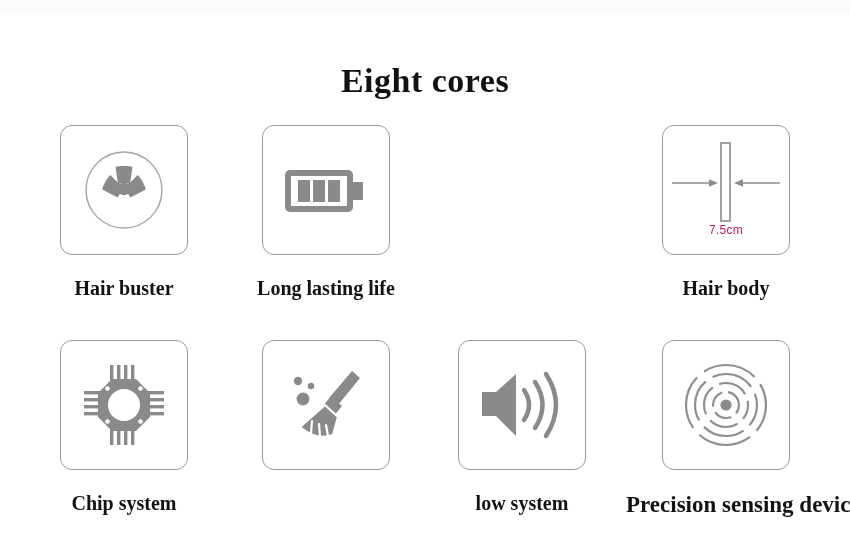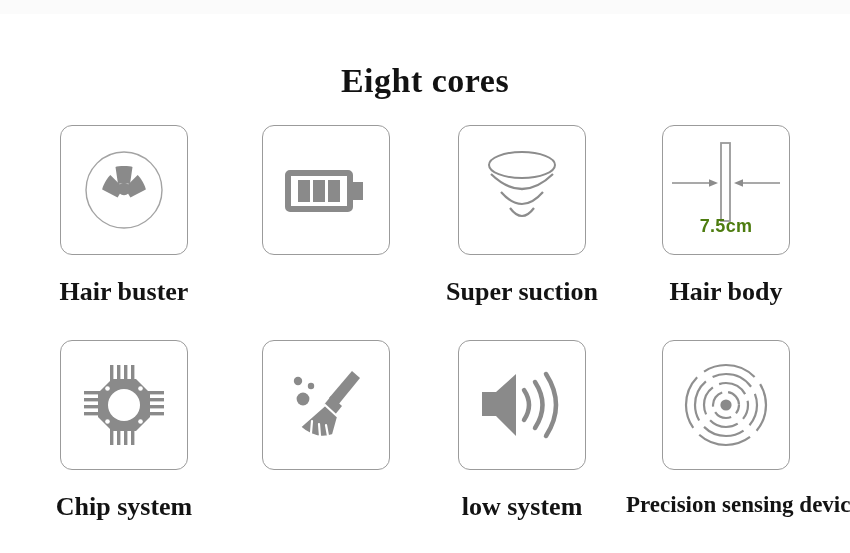--- a/index.html
+++ b/index.html
@@ -81,9 +81,9 @@
     bottom: 17px;
     text-align: center;
     font-family: "Liberation Sans", sans-serif;
-    font-weight: 700;
-    font-size: 18px;
-    color: #4d7c0f;
+    font-weight: 400;
+    font-size: 12px;
+    color: #be185d;
     letter-spacing: 0.3px;
   }
 </style>

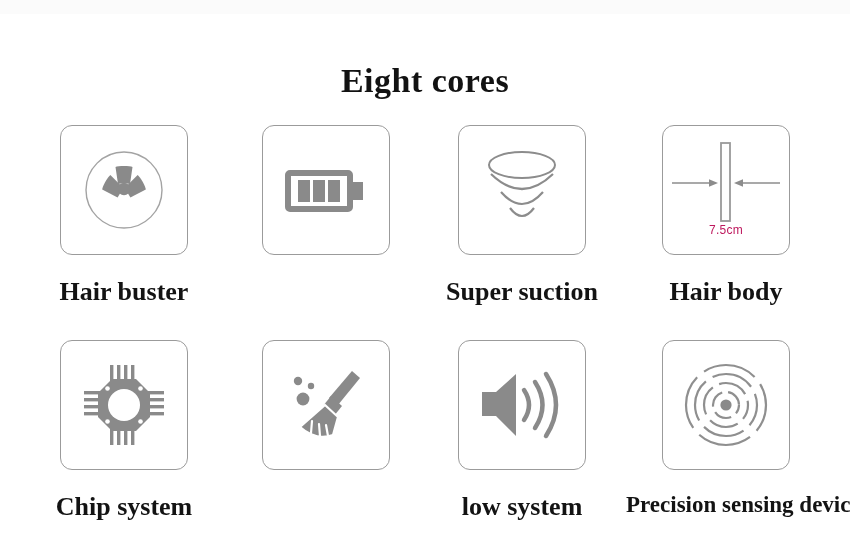--- a/index.html
+++ b/index.html
@@ -69,7 +69,7 @@
     margin-top: 22px;
     font-family: "Liberation Serif", serif;
     font-weight: 700;
-    font-size: 26px;
+    font-size: 20px;
     color: #131313;
     white-space: nowrap;
   }

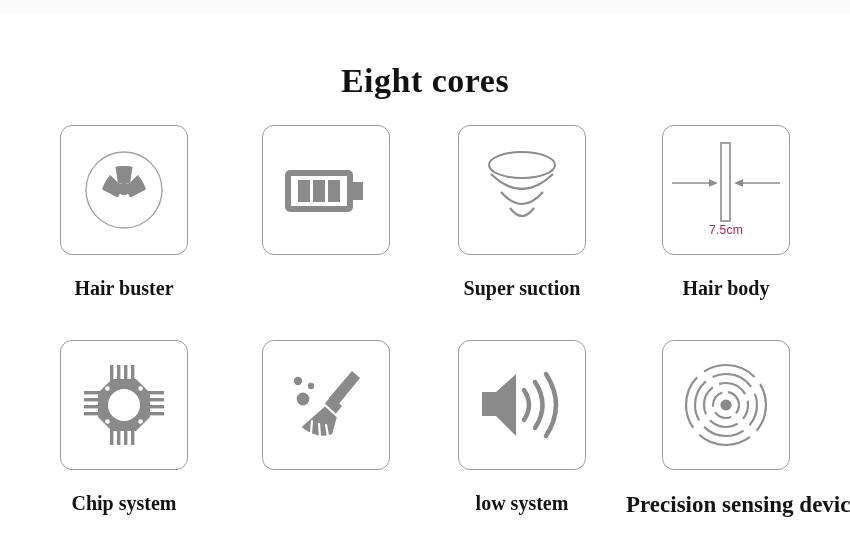--- a/index.html
+++ b/index.html
@@ -125,6 +125,7 @@
             <rect x="48" y="25" width="12" height="22" fill="#8a8a8a"></rect>
           </svg>
         </div>
+        <div class="caption">Long lasting life</div>
       </div>
 
       <div class="cell" style="left:422px;">

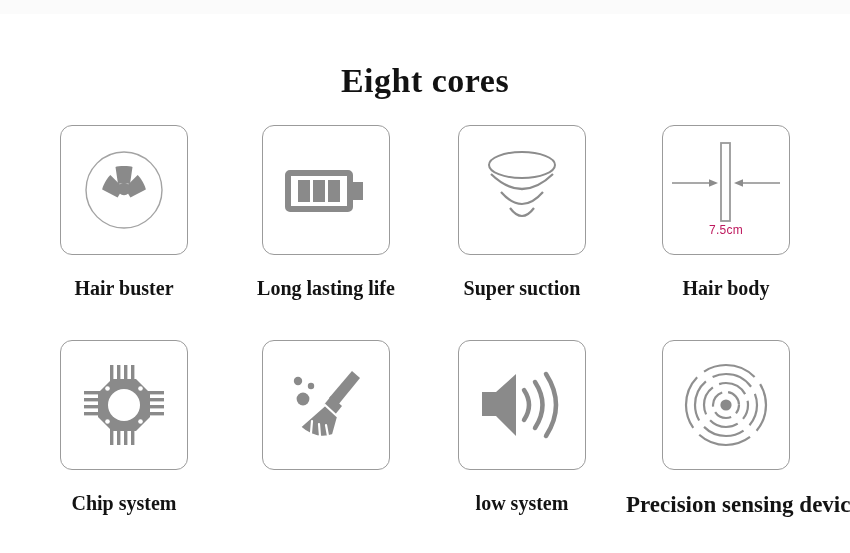--- a/index.html
+++ b/index.html
@@ -128,17 +128,6 @@
         <div class="caption">Long lasting life</div>
       </div>
 
-      <div class="cell" style="left:422px;">
-        <div class="box">
-          <svg width="100" height="96" viewBox="0 0 100 96">
-            <ellipse cx="50" cy="23" rx="33" ry="13" fill="none" stroke="#8c8c8c" stroke-width="2"></ellipse>
-            <path d="M19 32 Q50 62 81 32" fill="none" stroke="#8c8c8c" stroke-width="2.2"></path>
-            <path d="M29 50 Q50 74 71 50" fill="none" stroke="#8c8c8c" stroke-width="2.2"></path>
-            <path d="M38 66 Q50 82 62 66" fill="none" stroke="#8c8c8c" stroke-width="2.2"></path>
-          </svg>
-        </div>
-        <div class="caption">Super suction</div>
-      </div>
 
       <div class="cell" style="left:626px;">
         <div class="box">

